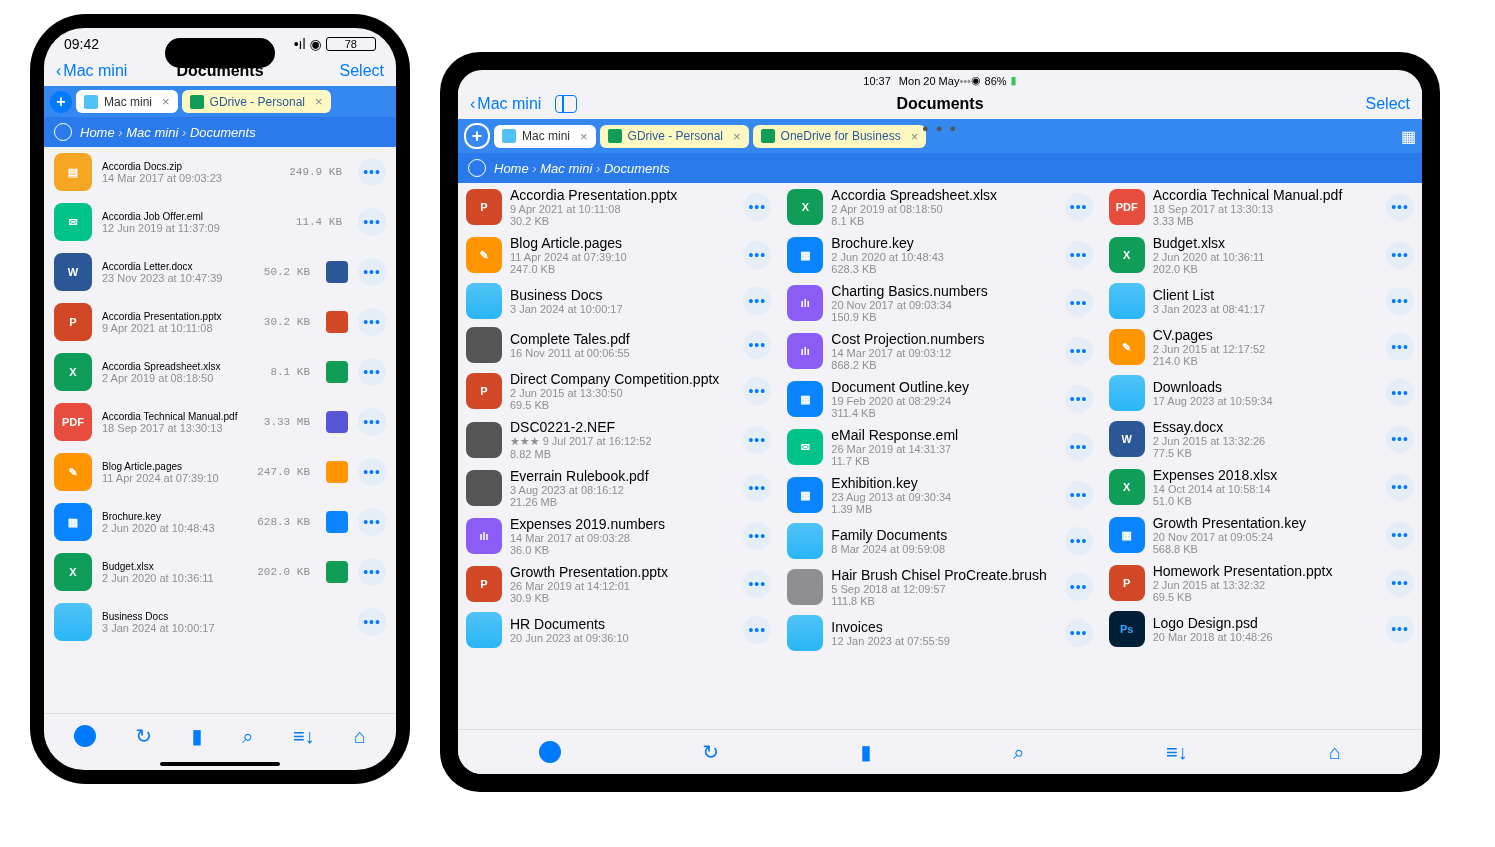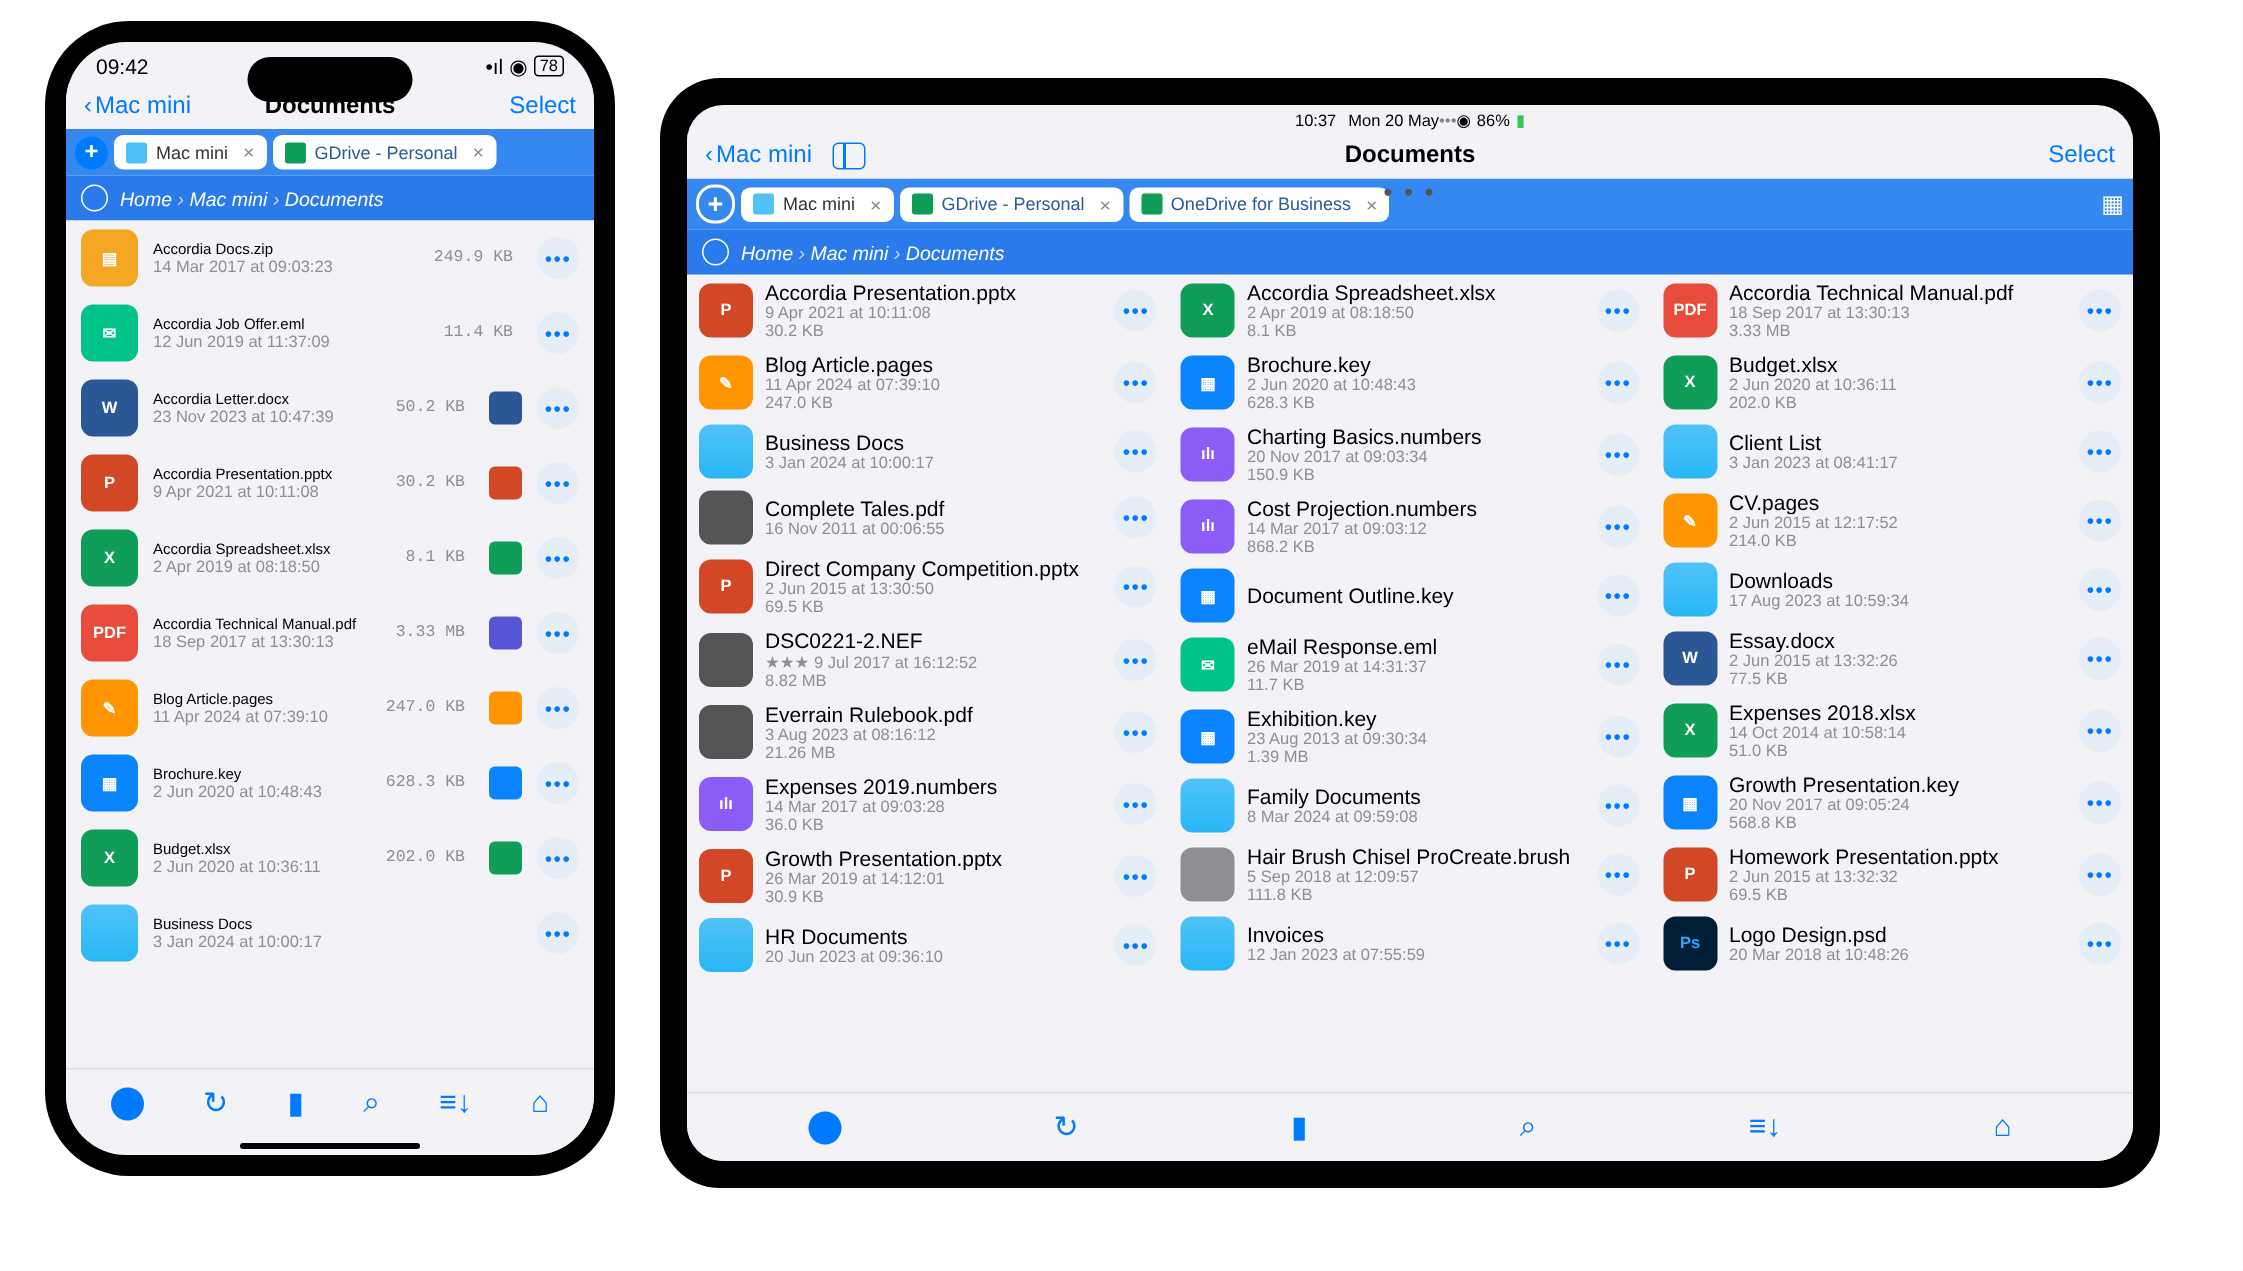--- a/index.html
+++ b/index.html
@@ -75,7 +75,7 @@
       <span class="right">
         <span>•ıl</span>
         <span>◉</span>
-        <span style="border:1px solid #000;border-radius:3px;padding:0 3px;font-size:11px;">78</span>
+        <span style="border:1px solid #000;border-radius:3px;padding:0 18px;font-size:11px;">78</span>
       </span>
     </div>
     <div class="navbar">

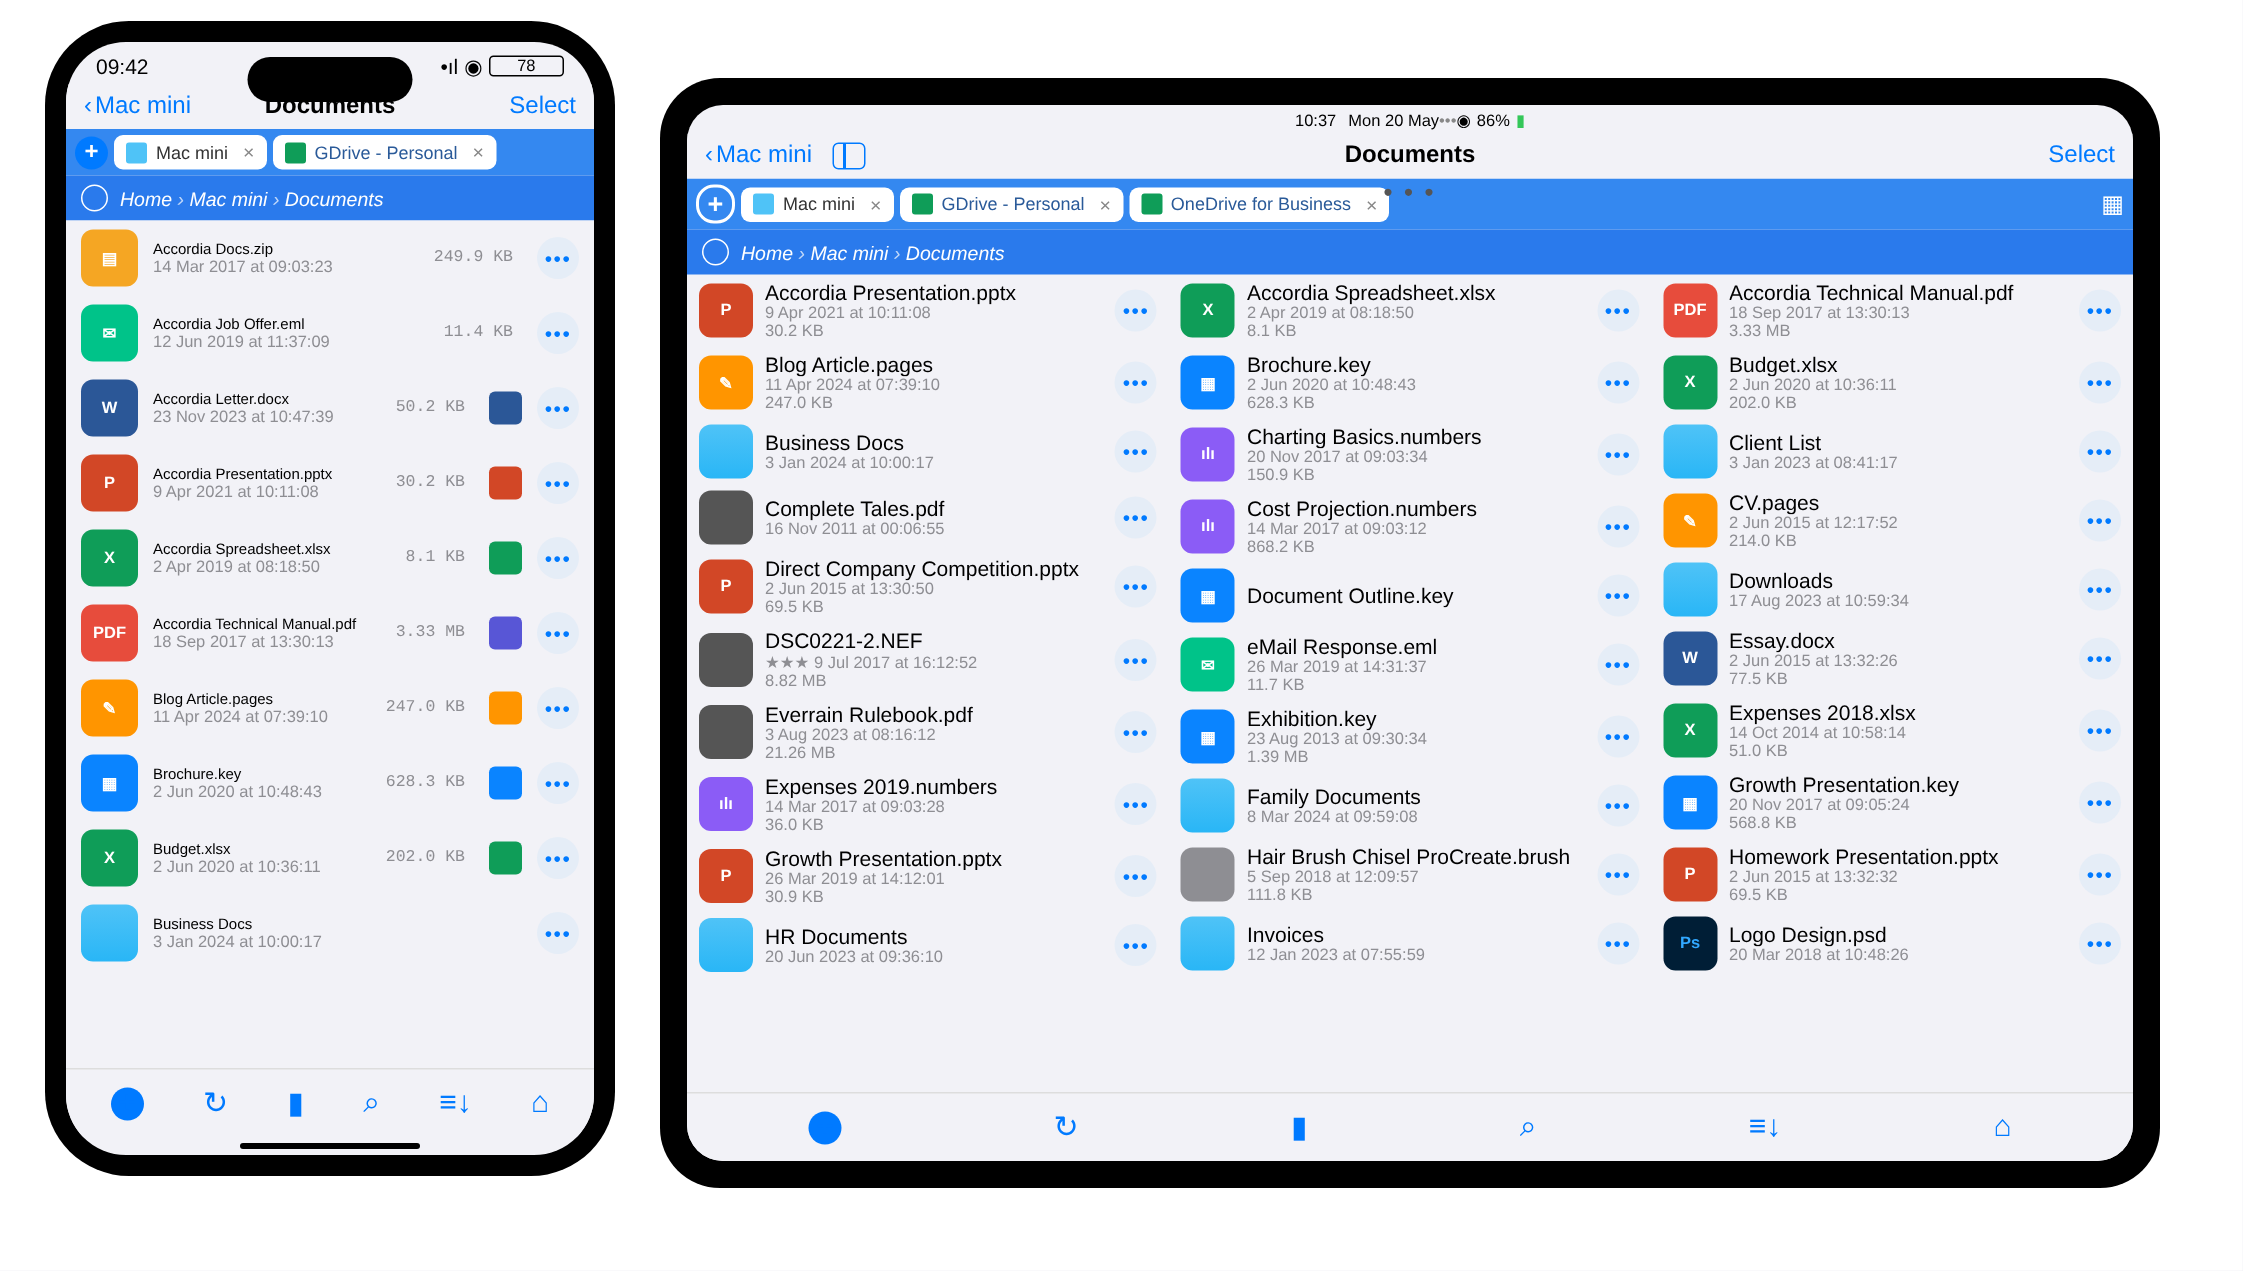--- a/index.html
+++ b/index.html
@@ -23,7 +23,7 @@
 .tabbar { display:flex; background:#3488f0; padding:4px 6px; gap:4px; align-items:center; }
 .tab-add { width:24px; height:24px; background:#fff; border-radius:12px; color:#3488f0; display:flex; align-items:center; justify-content:center; font-size:18px; font-weight:700; }
 .tablet .tab-add { background:none; width:26px; height:26px; border:2px solid #fff; color:#fff; }
-.tab { display:flex; align-items:center; gap:6px; padding:4px 8px; background:#ffffff; border-radius:6px; font-size:12px; color:#2a5a99; }
+.tab { display:flex; align-items:center; gap:6px; padding:4px 8px; background:#fef9c3; border-radius:6px; font-size:12px; color:#2a5a99; }
 .tab.active { background:#fff; color:#333; }
 .tab .close { color:#888; font-size:13px; margin-left:4px; }
 .tab-icon { width:14px; height:14px; border-radius:2px; }

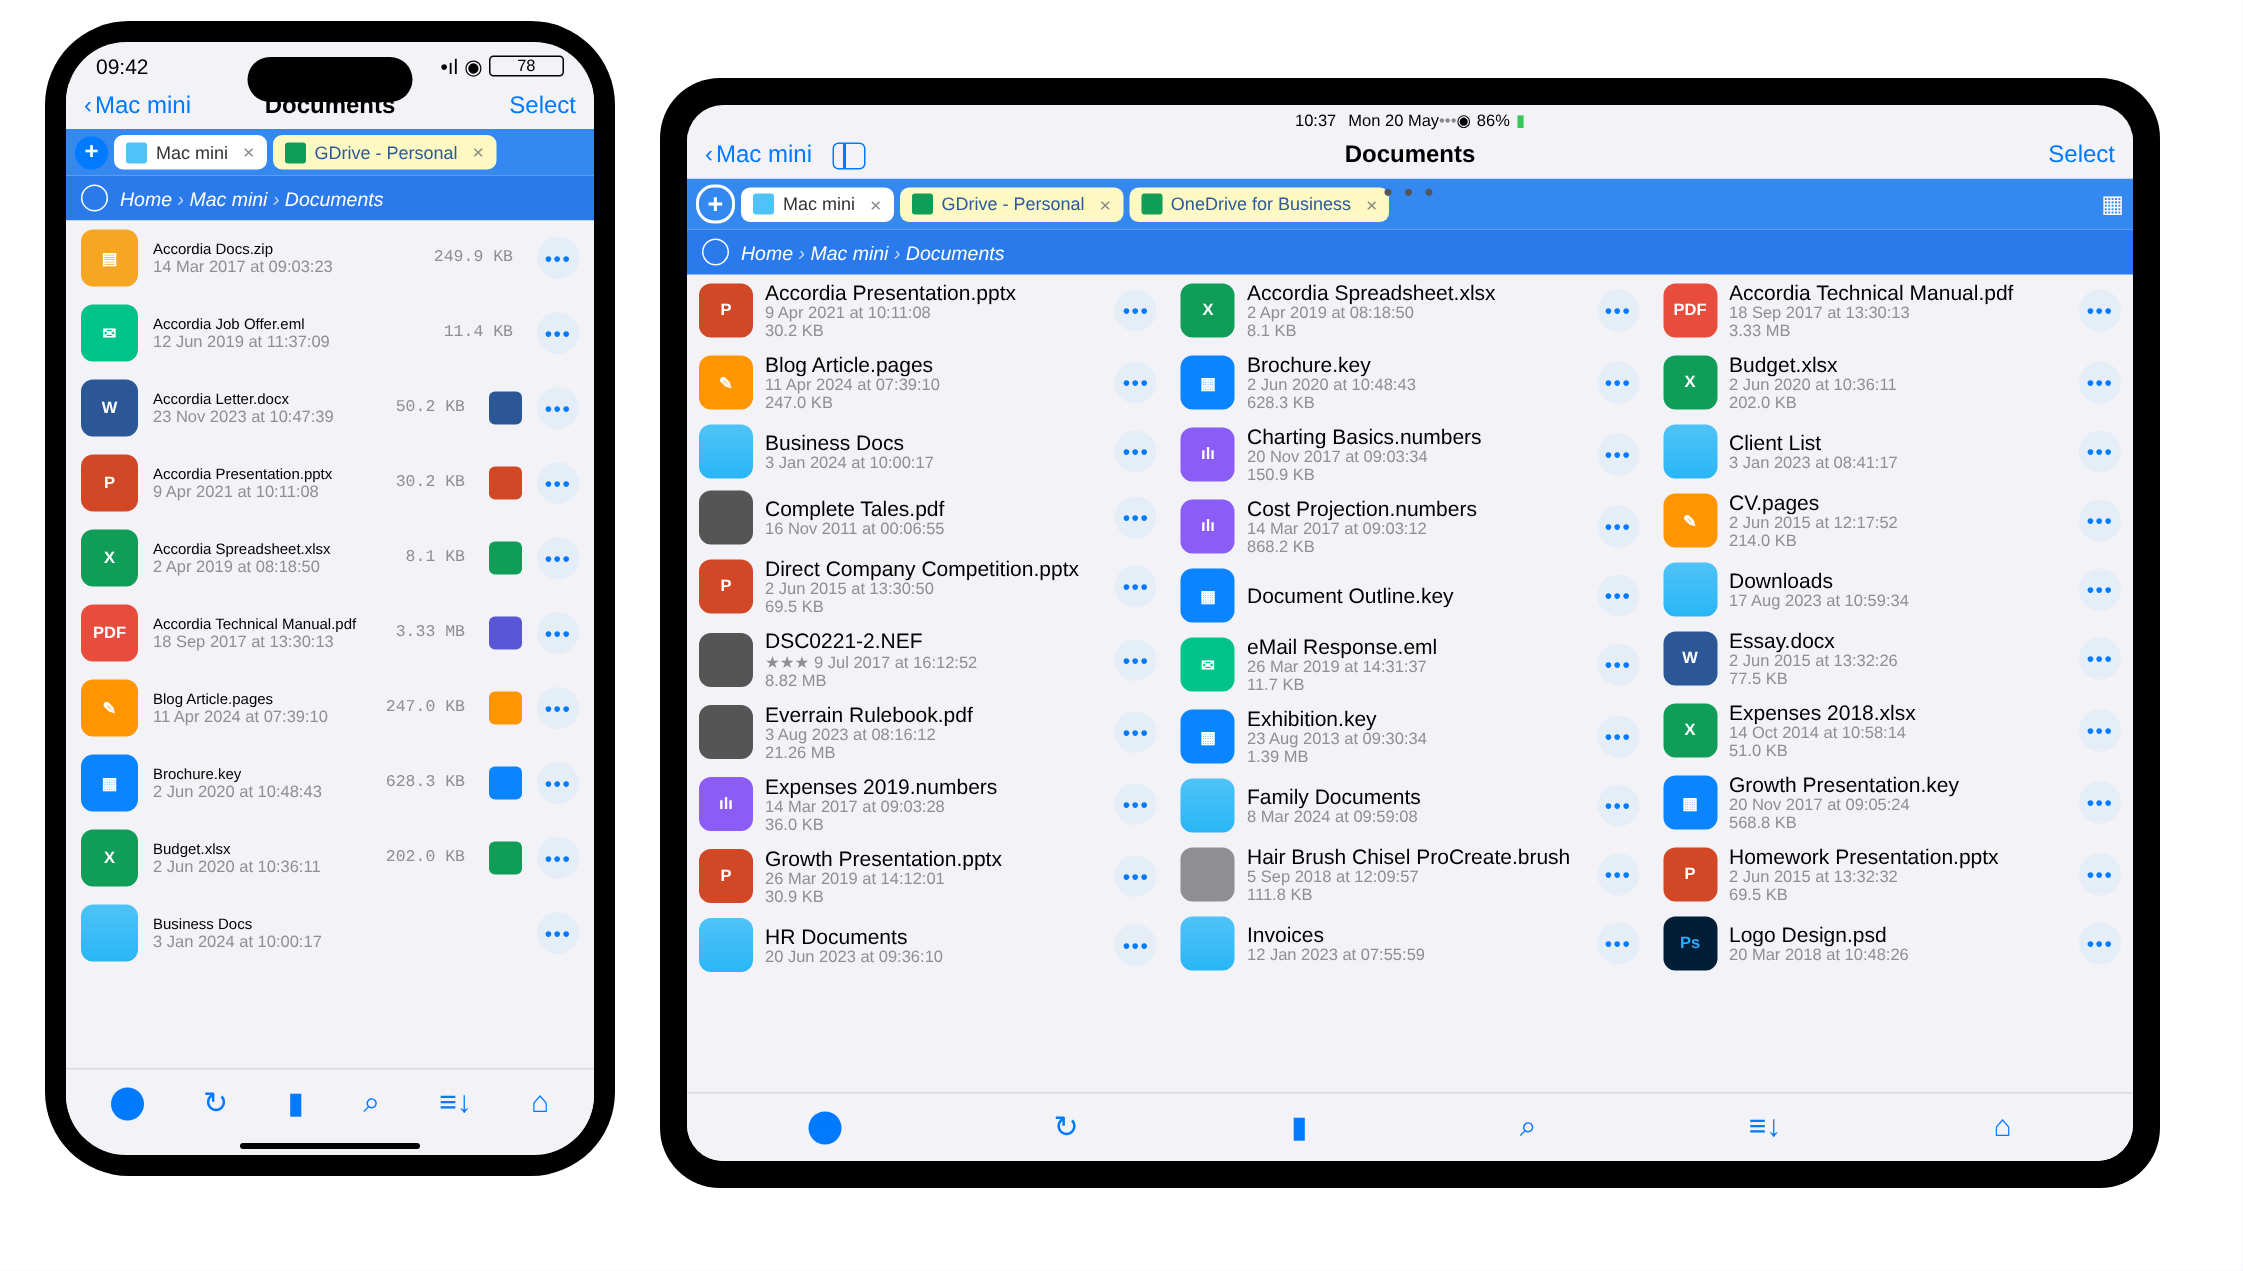--- a/index.html
+++ b/index.html
@@ -384,6 +384,7 @@
             <div class="ficon key">▦</div>
             <div class="finfo">
               <div class="fname">Document Outline.key</div>
+              <div class="fmeta">19 Feb 2020 at 08:29:24<br>311.4 KB</div>
             </div>
             <div class="more">•••</div>
           </div>

